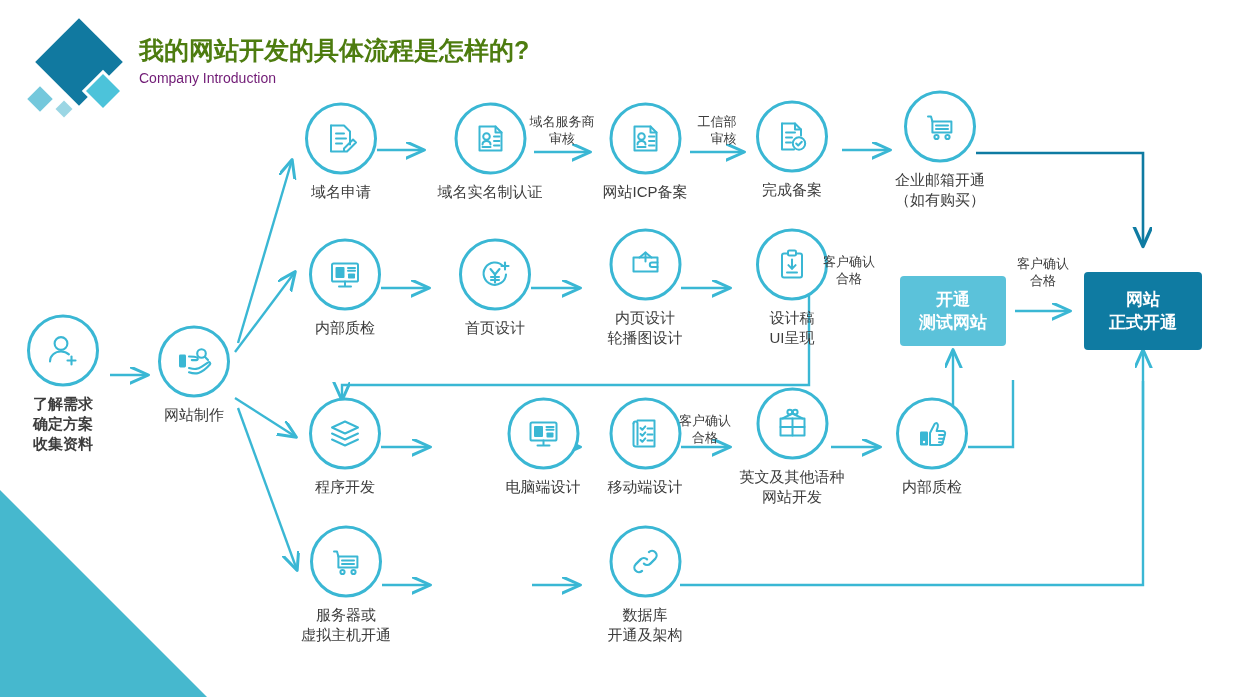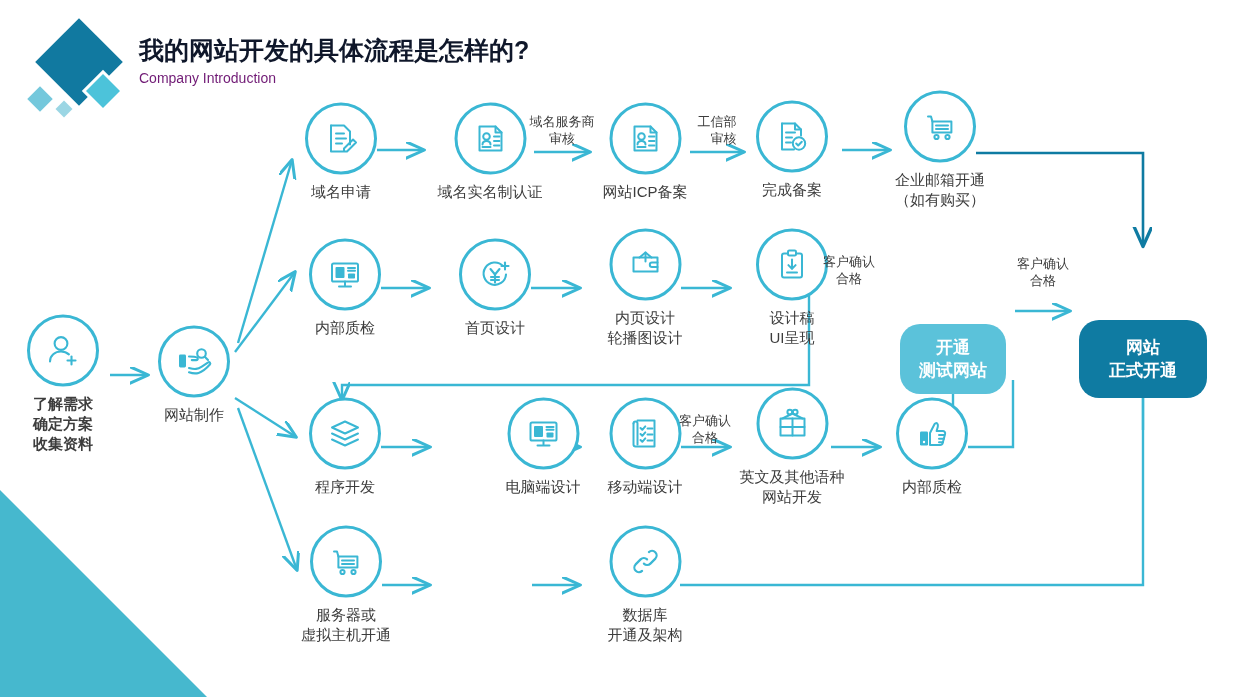--- a/index.html
+++ b/index.html
@@ -23,7 +23,7 @@
   
   .header{position:absolute;left:139px;top:33px;}
   .header .title{
-    font-size:25px;font-weight:bold;color:#0f172a;
+    font-size:25px;font-weight:bold;color:#4d7c0f;
     letter-spacing:0px;line-height:34px;white-space:nowrap;
   }
   .header .subtitle{

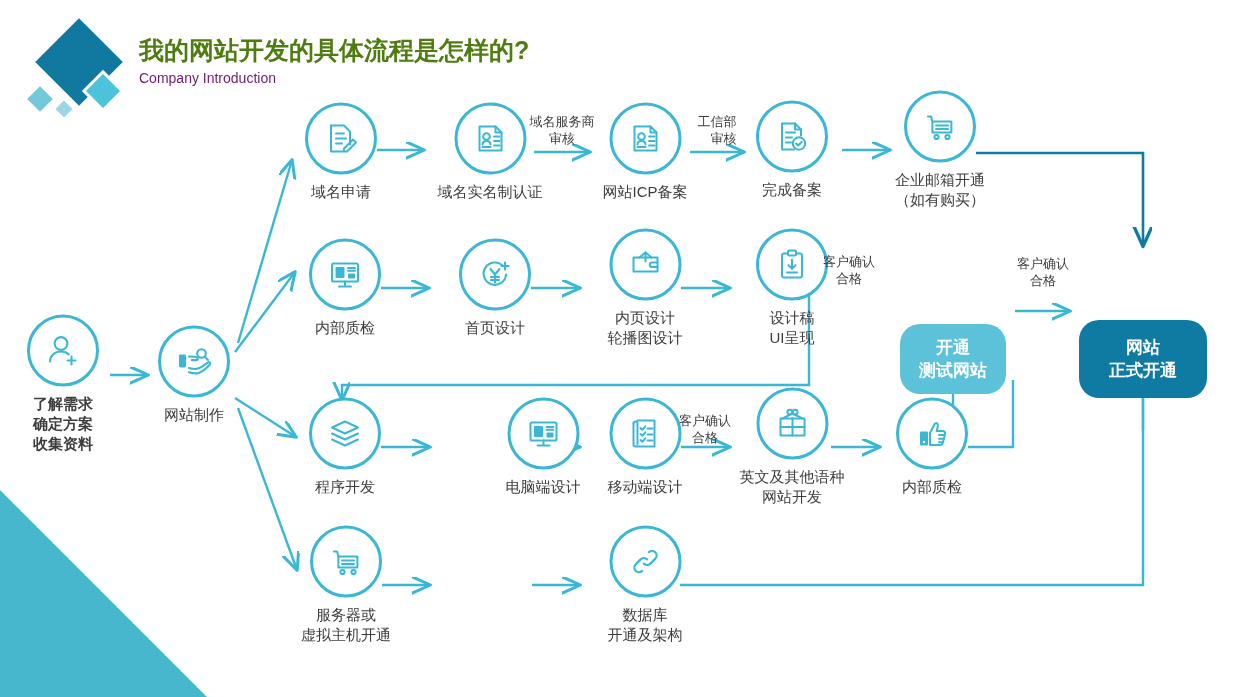--- a/index.html
+++ b/index.html
@@ -52,10 +52,10 @@
 
   .box{
     position:absolute;transform:translate(-50%,-50%);
-    border-radius:20px;
+    border-radius:4px;
     display:flex;align-items:center;justify-content:center;
     text-align:center;color:#ffffff;font-weight:bold;
-    font-size:17px;line-height:23px;margin-top:48px;
+    font-size:17px;line-height:23px;
   }
   .box.test{width:106px;height:70px;background:#5bc2da;}
   .box.live{width:128px;height:78px;background:#0f7ba2;}

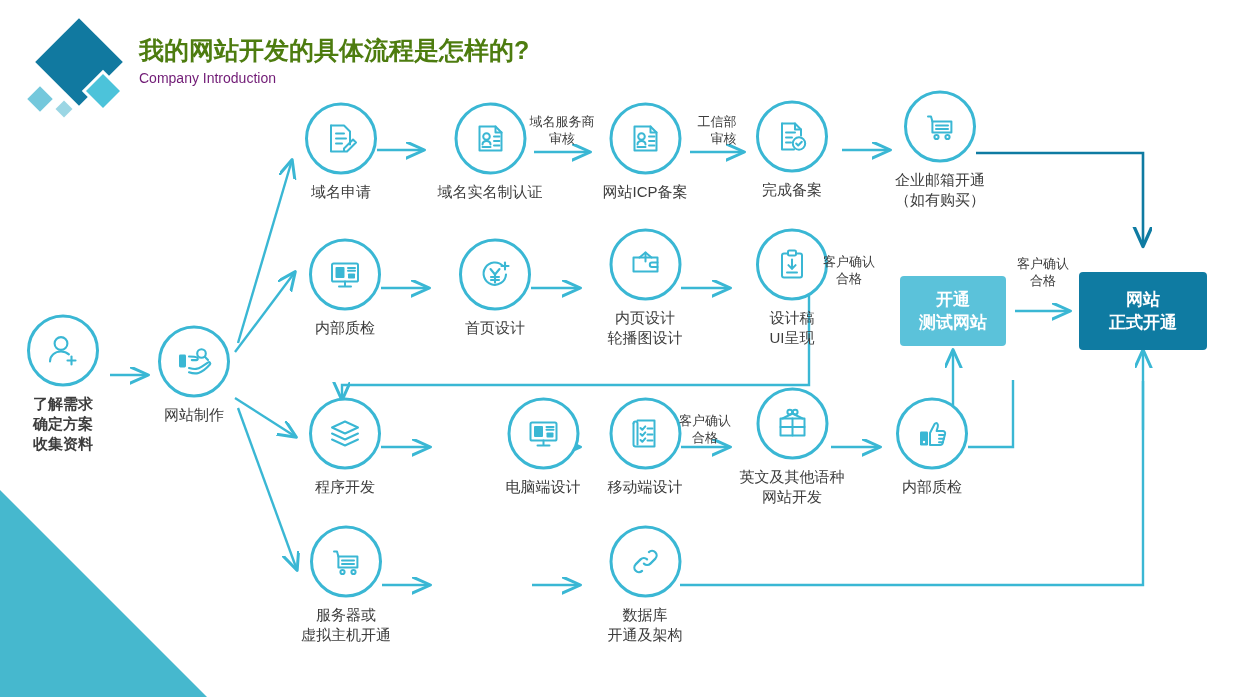--- a/index.html
+++ b/index.html
@@ -58,7 +58,7 @@
     font-size:17px;line-height:23px;
   }
   .box.test{width:106px;height:70px;background:#5bc2da;}
-  .box.live{width:128px;height:78px;background:#0f7ba2;}
+  .box.live{width:118px;height:78px;background:#0f7ba2;}
 
   
   .elabel{

